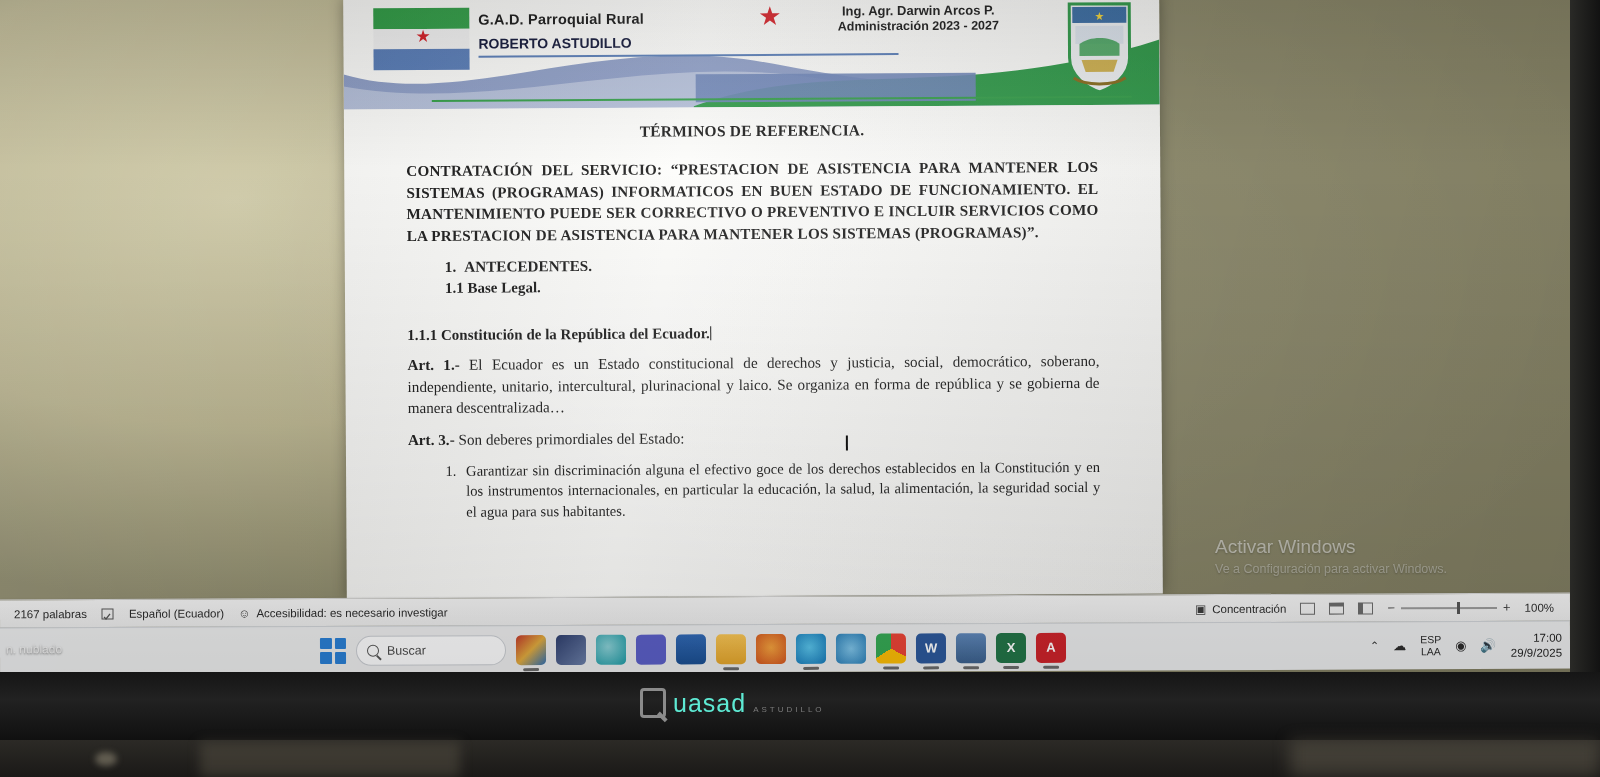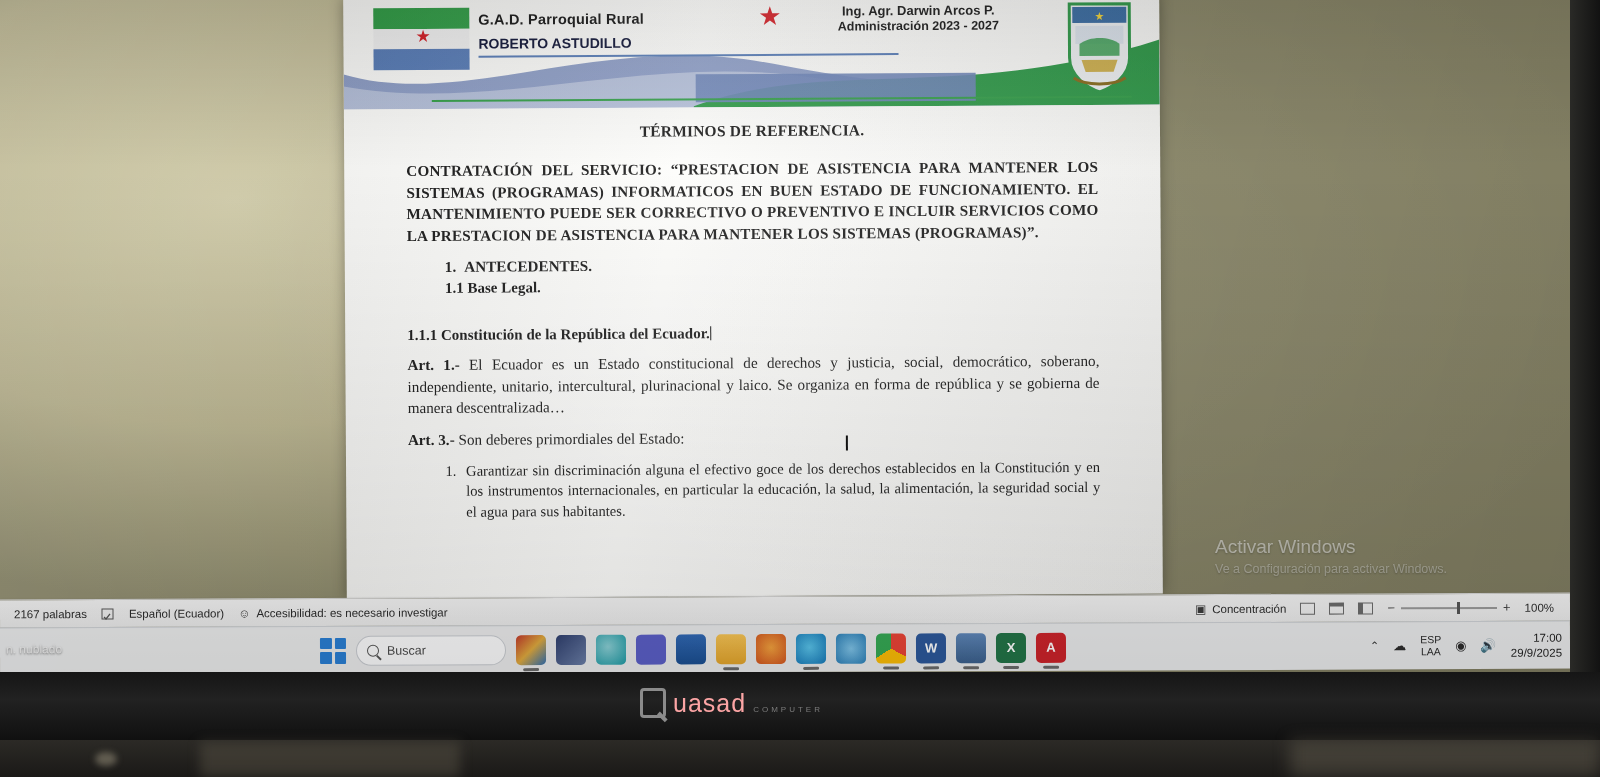--- a/index.html
+++ b/index.html
@@ -203,7 +203,7 @@
     width: 26px; height: 30px; border: 3.5px solid #8b8b8b; border-radius: 4px; position:relative;
   }
   #brand .q:after { content:""; position:absolute; right:-5px; bottom:-3px; width: 11px; height: 3.5px; background:#8b8b8b; transform: rotate(45deg); }
-  #brand .bn { font-family:"Liberation Sans", sans-serif; font-size: 25px; letter-spacing: 1px; color:#fca5a5; }
+  #brand .bn { font-family:"Liberation Sans", sans-serif; font-size: 25px; letter-spacing: 1px; color:#5eead4; }
   #brand .bs { font-family:"Liberation Sans", sans-serif; font-size: 8px; letter-spacing: 3px; color:#7c7c7c; margin-top: 12px; }
   #floor {
     position:absolute; left:0; top: 740px; width: 1600px; height: 37px;

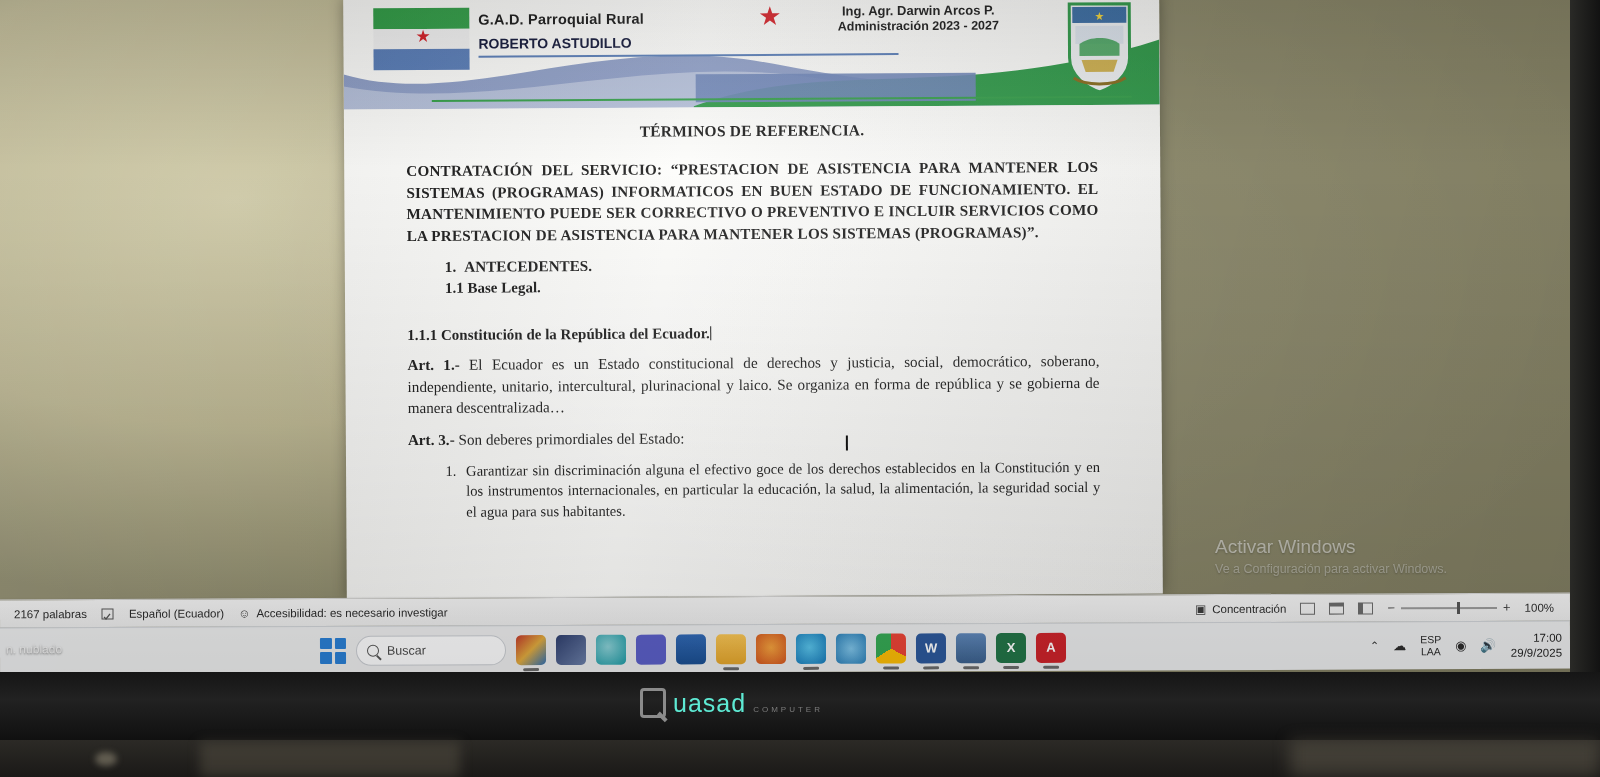--- a/index.html
+++ b/index.html
@@ -394,7 +394,7 @@
 <div id="brand">
   <span class="q"></span>
   <span class="bn">uasad</span>
-  <span class="bs">COMPUTER</span>
+  <span class="bs">ASTUDILLO</span>
 </div>
 <div id="floor">
   <div class="blob1"></div>

